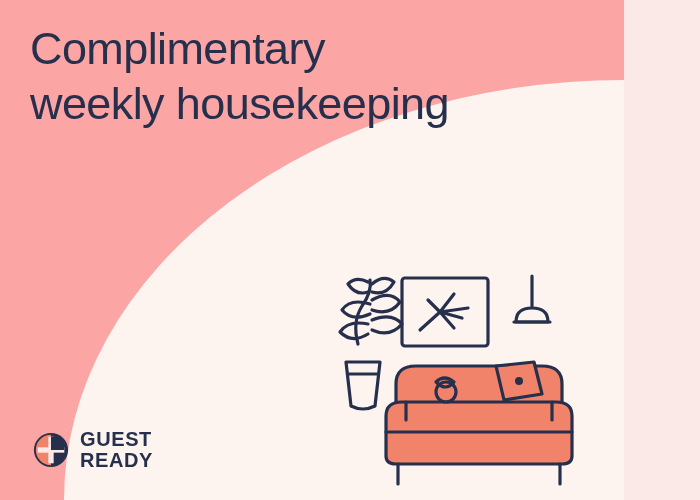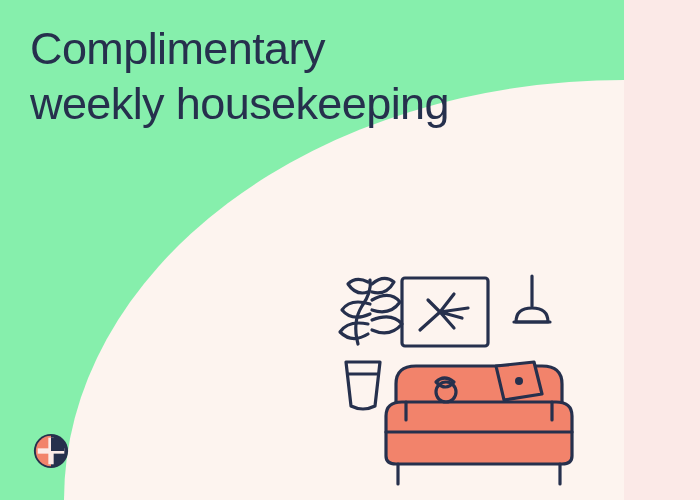--- a/index.html
+++ b/index.html
@@ -17,7 +17,7 @@
     position: relative;
     width: 624px;
     height: 500px;
-    background: #86efac;
+    background: #fca5a5;
     overflow: hidden;
   }
   

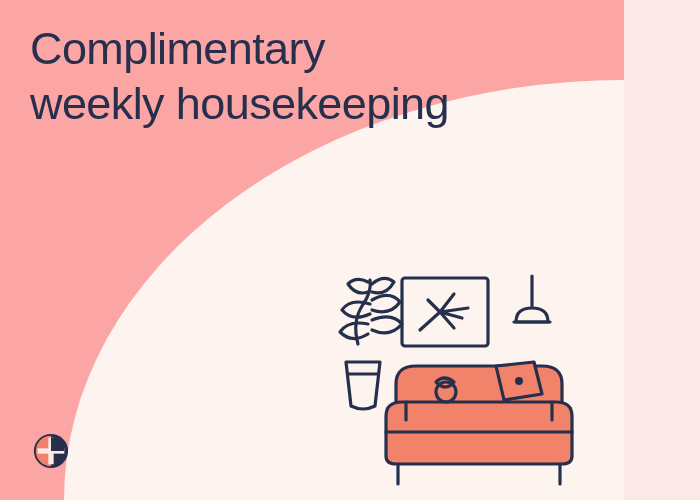--- a/index.html
+++ b/index.html
@@ -103,6 +103,8 @@
       <rect x="6" y="17.2" width="28" height="5.6" fill="#fbeae7"></rect>
       <path d="M20 6 A14 14 0 0 1 34 20 L20 20 Z" fill="#26304d"></path>
     </svg>
+    <div class="logo-text">GUEST
+READY</div>
   </div>
 
   <svg class="illustration" viewBox="0 0 290 230">

